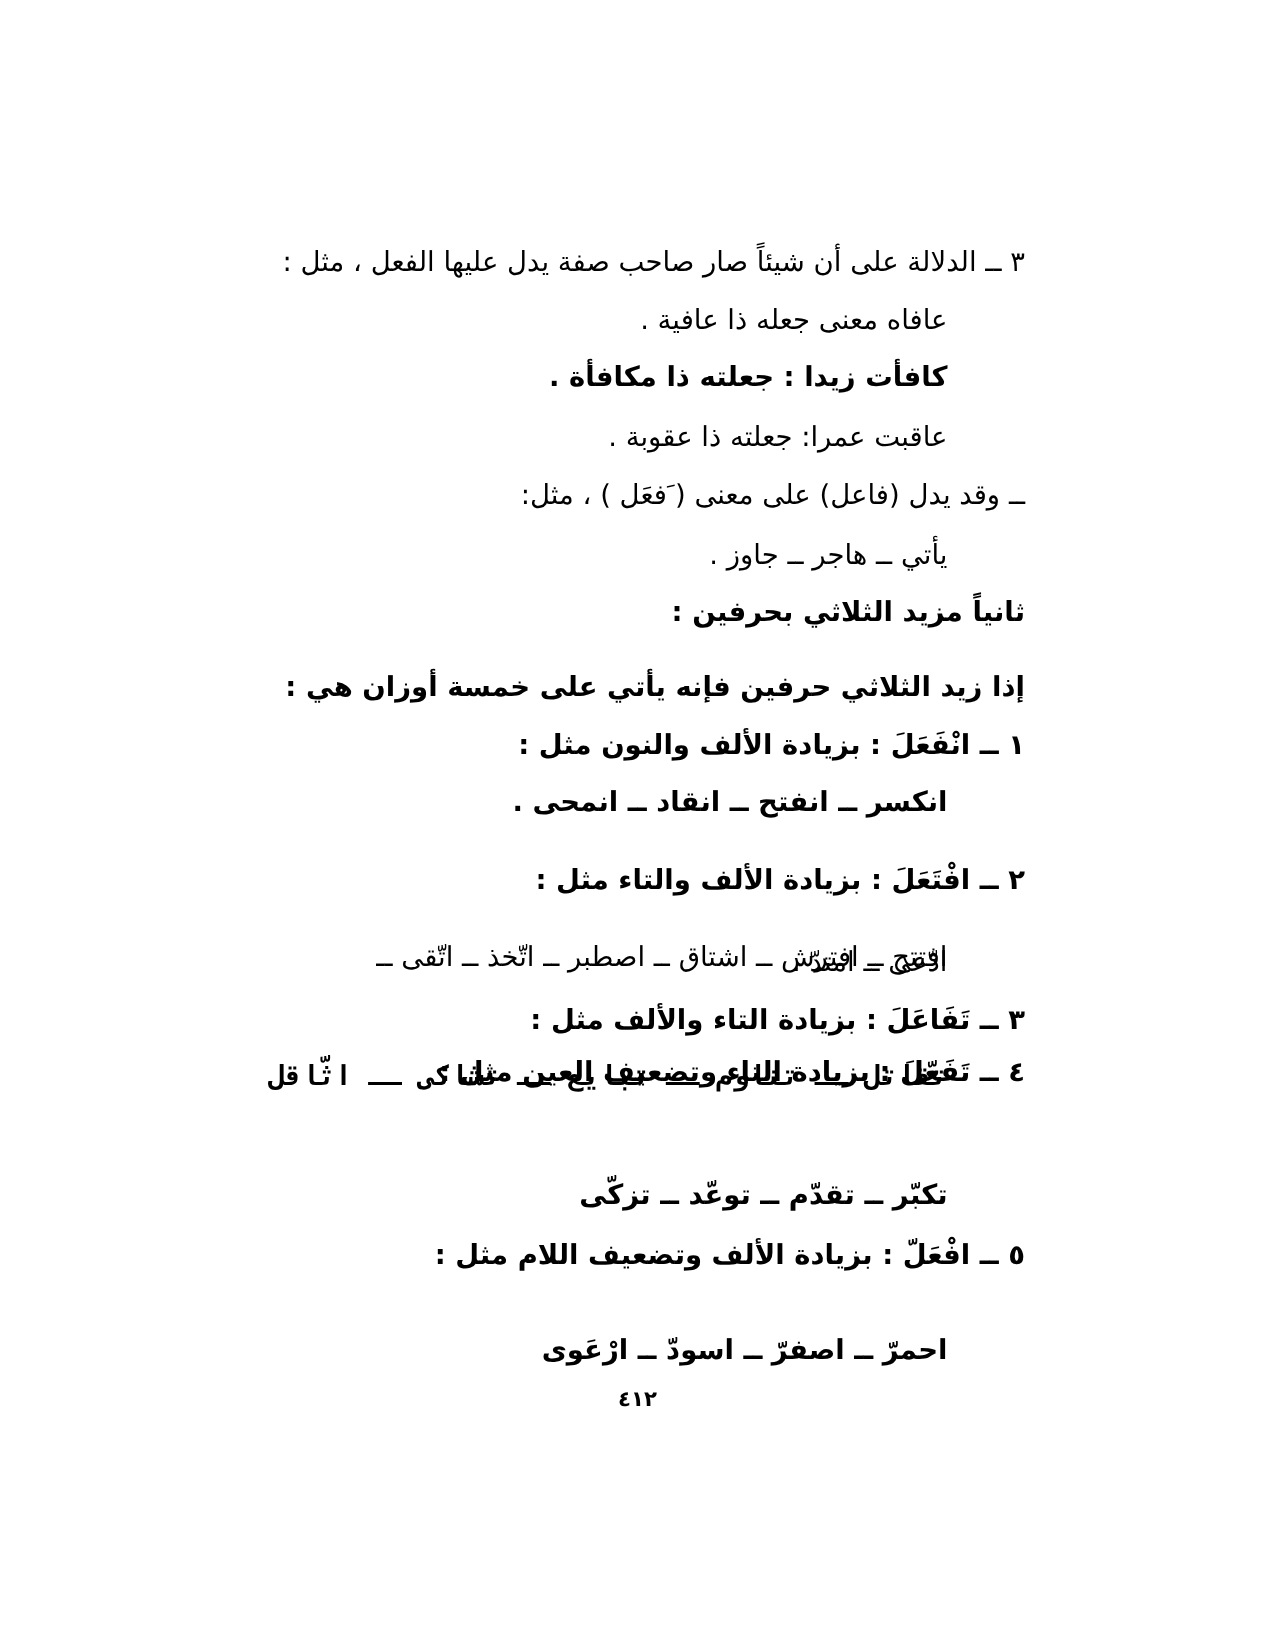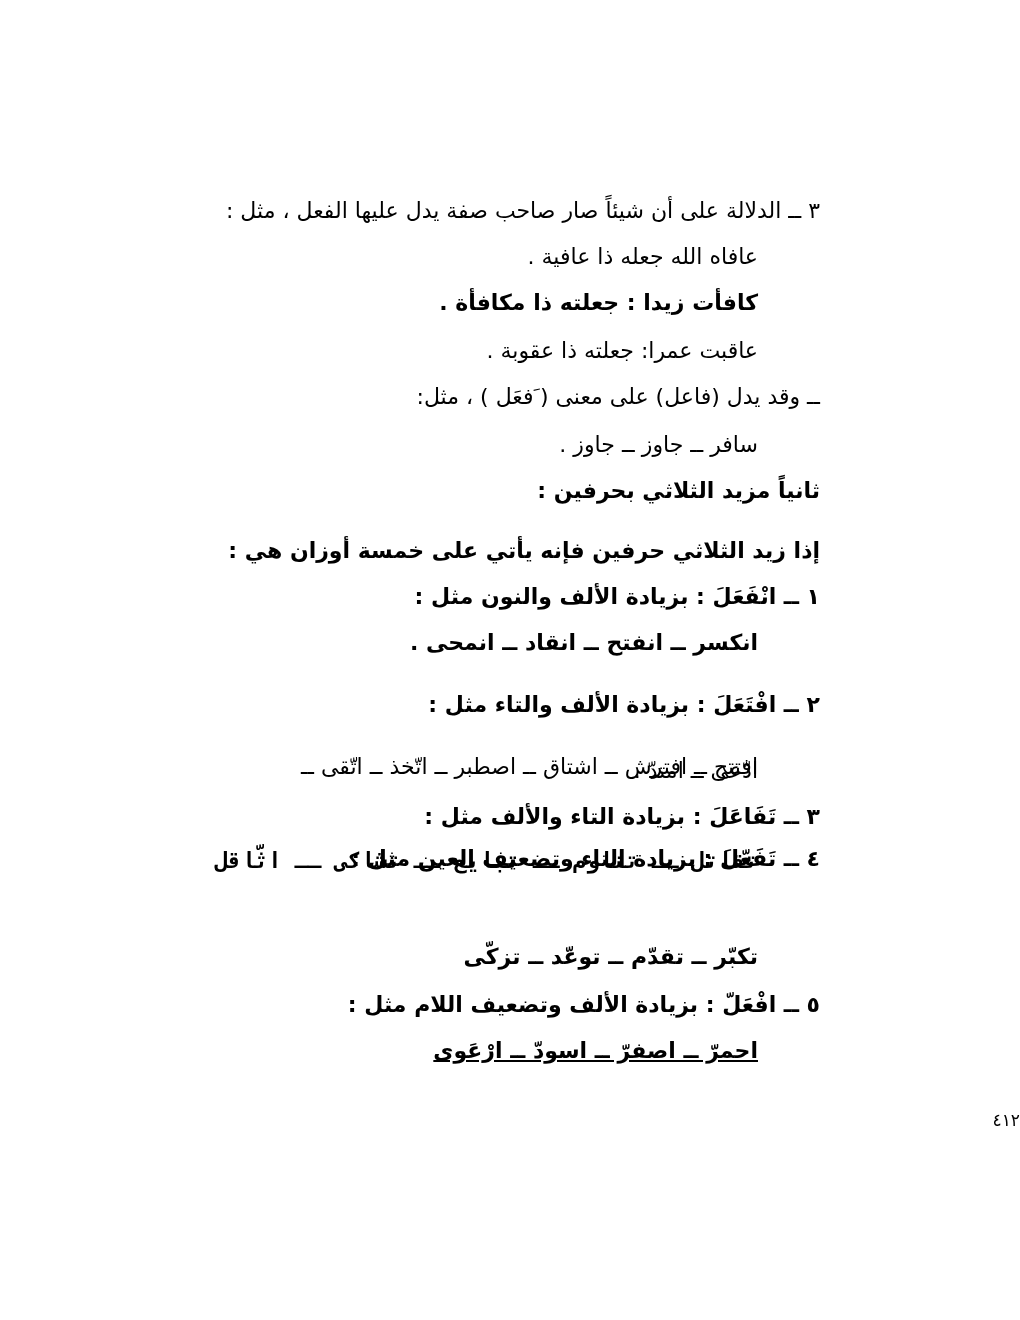--- a/index.html
+++ b/index.html
@@ -15,7 +15,7 @@
 
 <div>
   <div class="line" style="right:200px; top:200px;">٣ ــ الدلالة على أن شيئاً صار صاحب صفة يدل عليها الفعل ، مثل :</div>
-  <div class="line" style="right:262px; top:246px;">عافاه الله        جعله ذا عافية .</div>
+  <div class="line" style="right:262px; top:246px;">عافاه معنى        جعله ذا عافية .</div>
   <div class="line bold" style="right:262px; top:292px;">كافأت زيدا :  جعلته ذا مكافأة .</div>
   <div class="line" style="right:262px; top:340px;">عاقبت عمرا:  جعلته ذا عقوبة .</div>
   <div class="line" style="right:200px; top:386px;text-align:center;">ــ وقد يدل (فاعل) على معنى ( َفعَل ) ، مثل:</div>

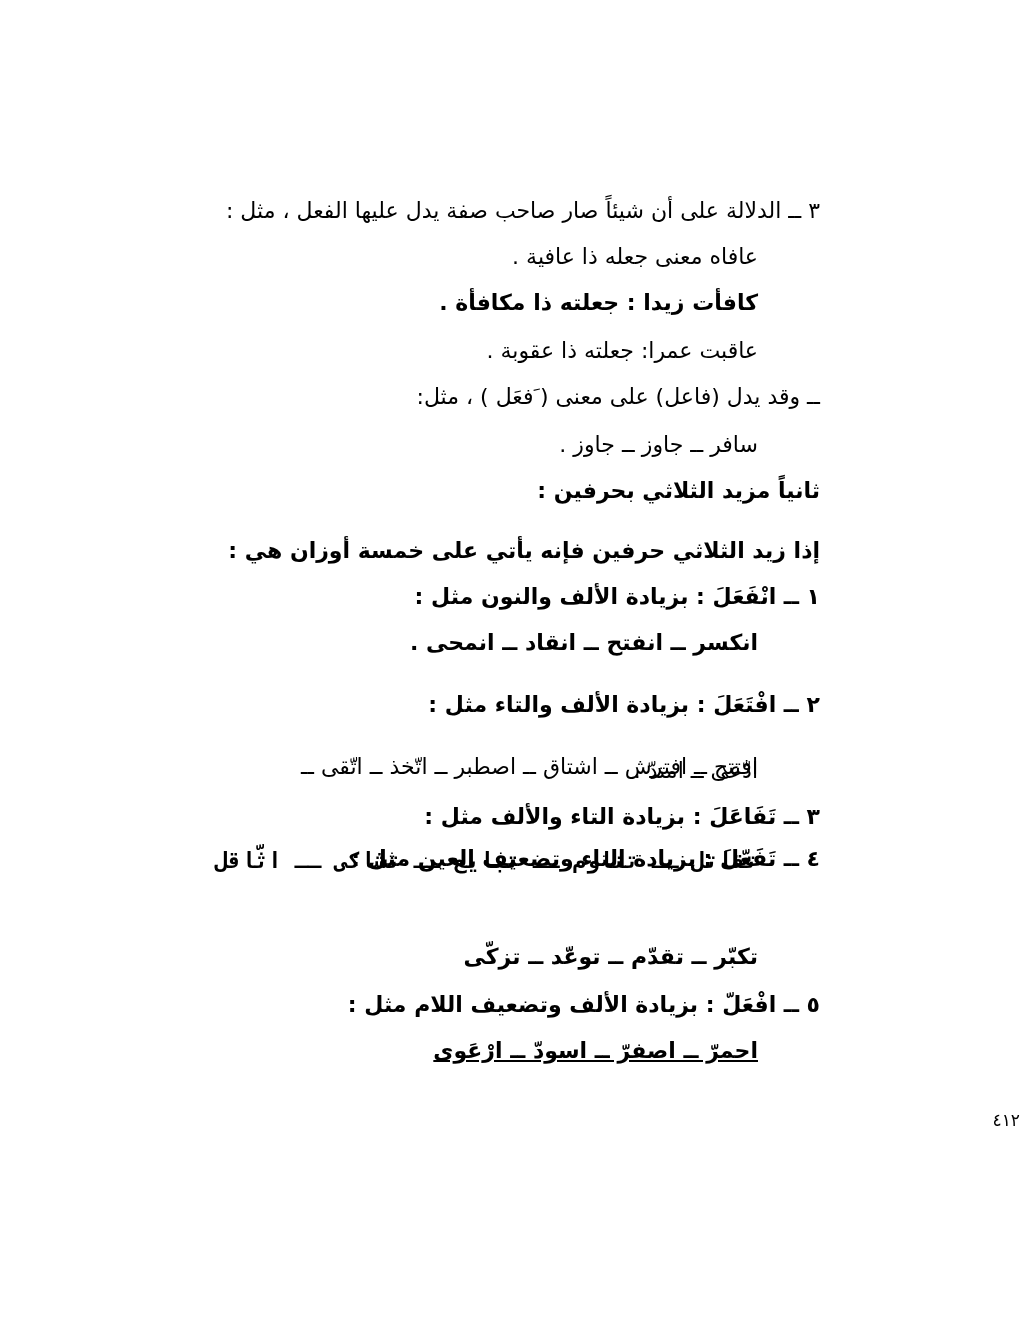--- a/index.html
+++ b/index.html
@@ -19,7 +19,7 @@
   <div class="line bold" style="right:262px; top:292px;">كافأت زيدا :  جعلته ذا مكافأة .</div>
   <div class="line" style="right:262px; top:340px;">عاقبت عمرا:  جعلته ذا عقوبة .</div>
   <div class="line" style="right:200px; top:386px;text-align:center;">ــ وقد يدل (فاعل) على معنى ( َفعَل ) ، مثل:</div>
-  <div class="line" style="right:262px; top:434px;">سافر  ــ  جاوز  ــ  جاوز .</div>
+  <div class="line" style="right:262px; top:434px;">يأتي  ــ  هاجر  ــ  جاوز .</div>
   <div class="line bold" style="right:200px; top:480px;">ثانياً مزيد الثلاثي بحرفين :</div>
   <div class="line bold" style="right:200px; top:540px;">إذا زيد الثلاثي حرفين فإنه يأتي على خمسة أوزان هي :</div>
   <div class="line bold" style="right:200px; top:586px;">١ ــ انْفَعَلَ : بزيادة الألف والنون مثل :</div>

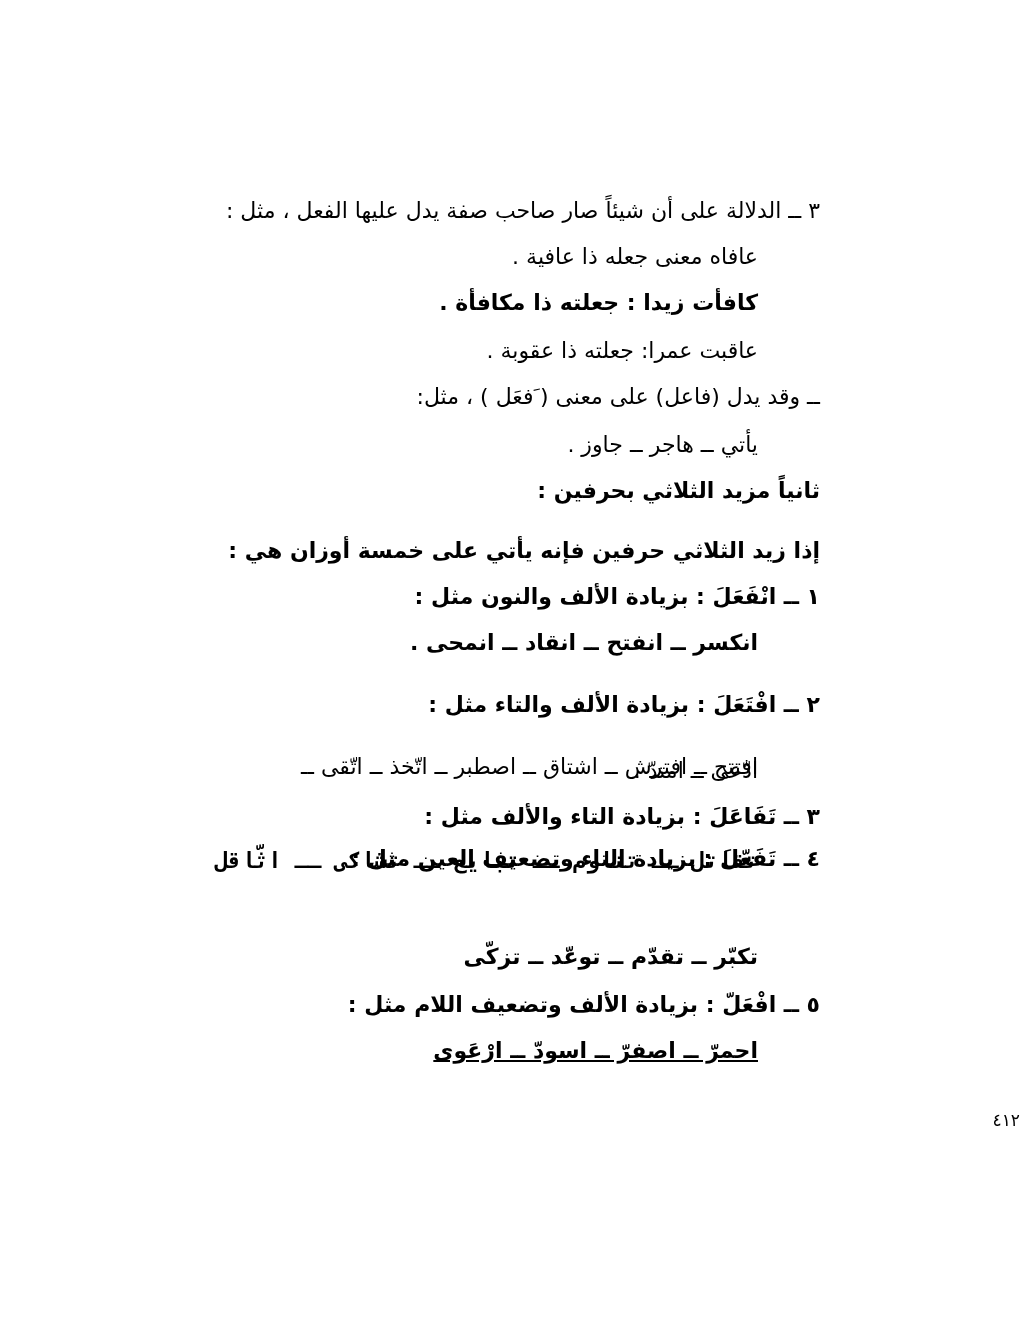--- a/index.html
+++ b/index.html
@@ -32,7 +32,7 @@
   <div class="line bold" style="right:200px; top:848px;margin-left:24px;">٤ ــ تَفَعّلَ : بزيادة التاء وتضعيف العين مثل :</div>
   <div class="line bold" style="right:262px; top:946px;">تكبّر ــ تقدّم ــ توعّد ــ تزكّى</div>
   <div class="line bold" style="right:200px; top:994px;text-align:right;">٥ ــ افْعَلّ : بزيادة الألف وتضعيف اللام مثل :</div>
-  <div class="line bold" style="right:262px; top:1040px;text-decoration:underline;">احمرّ ــ اصفرّ ــ اسودّ ــ ارْعَوى</div>
+  <div class="line bold" style="right:262px; top:1070px;">احمرّ ــ اصفرّ ــ اسودّ ــ ارْعَوى</div>
   <div class="pagenum">٤١٢</div>
 </div>
 

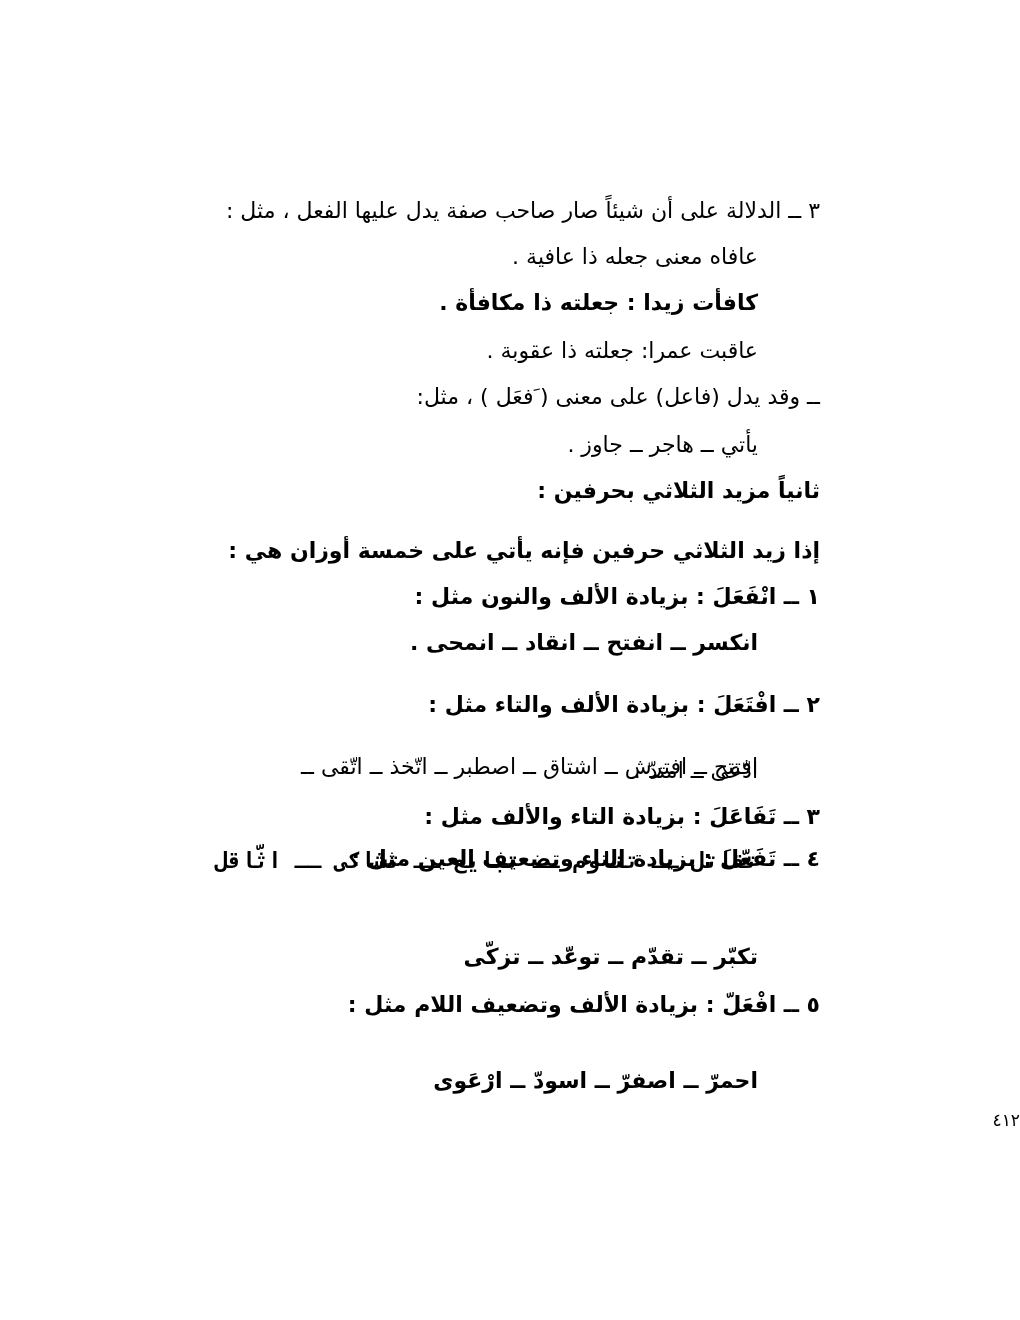--- a/index.html
+++ b/index.html
@@ -7,8 +7,8 @@
       font-family: "DejaVu Sans", sans-serif; color: #000; }
     .line { position: absolute; direction: rtl; white-space: nowrap; font-size: 22px; line-height: 1; }
     .bold { font-weight: bold; }
-    .pagenum { position: absolute; left: 0; width: 1020px; text-align: right; top: 1110px;
-      font-size: 17px; font-weight: normal; direction: rtl; }
+    .pagenum { position: absolute; left: 0; width: 1020px; text-align: center; top: 1110px;
+      font-size: 17px; font-weight: bold; direction: rtl; }
   </style>
 </head>
 <body>

